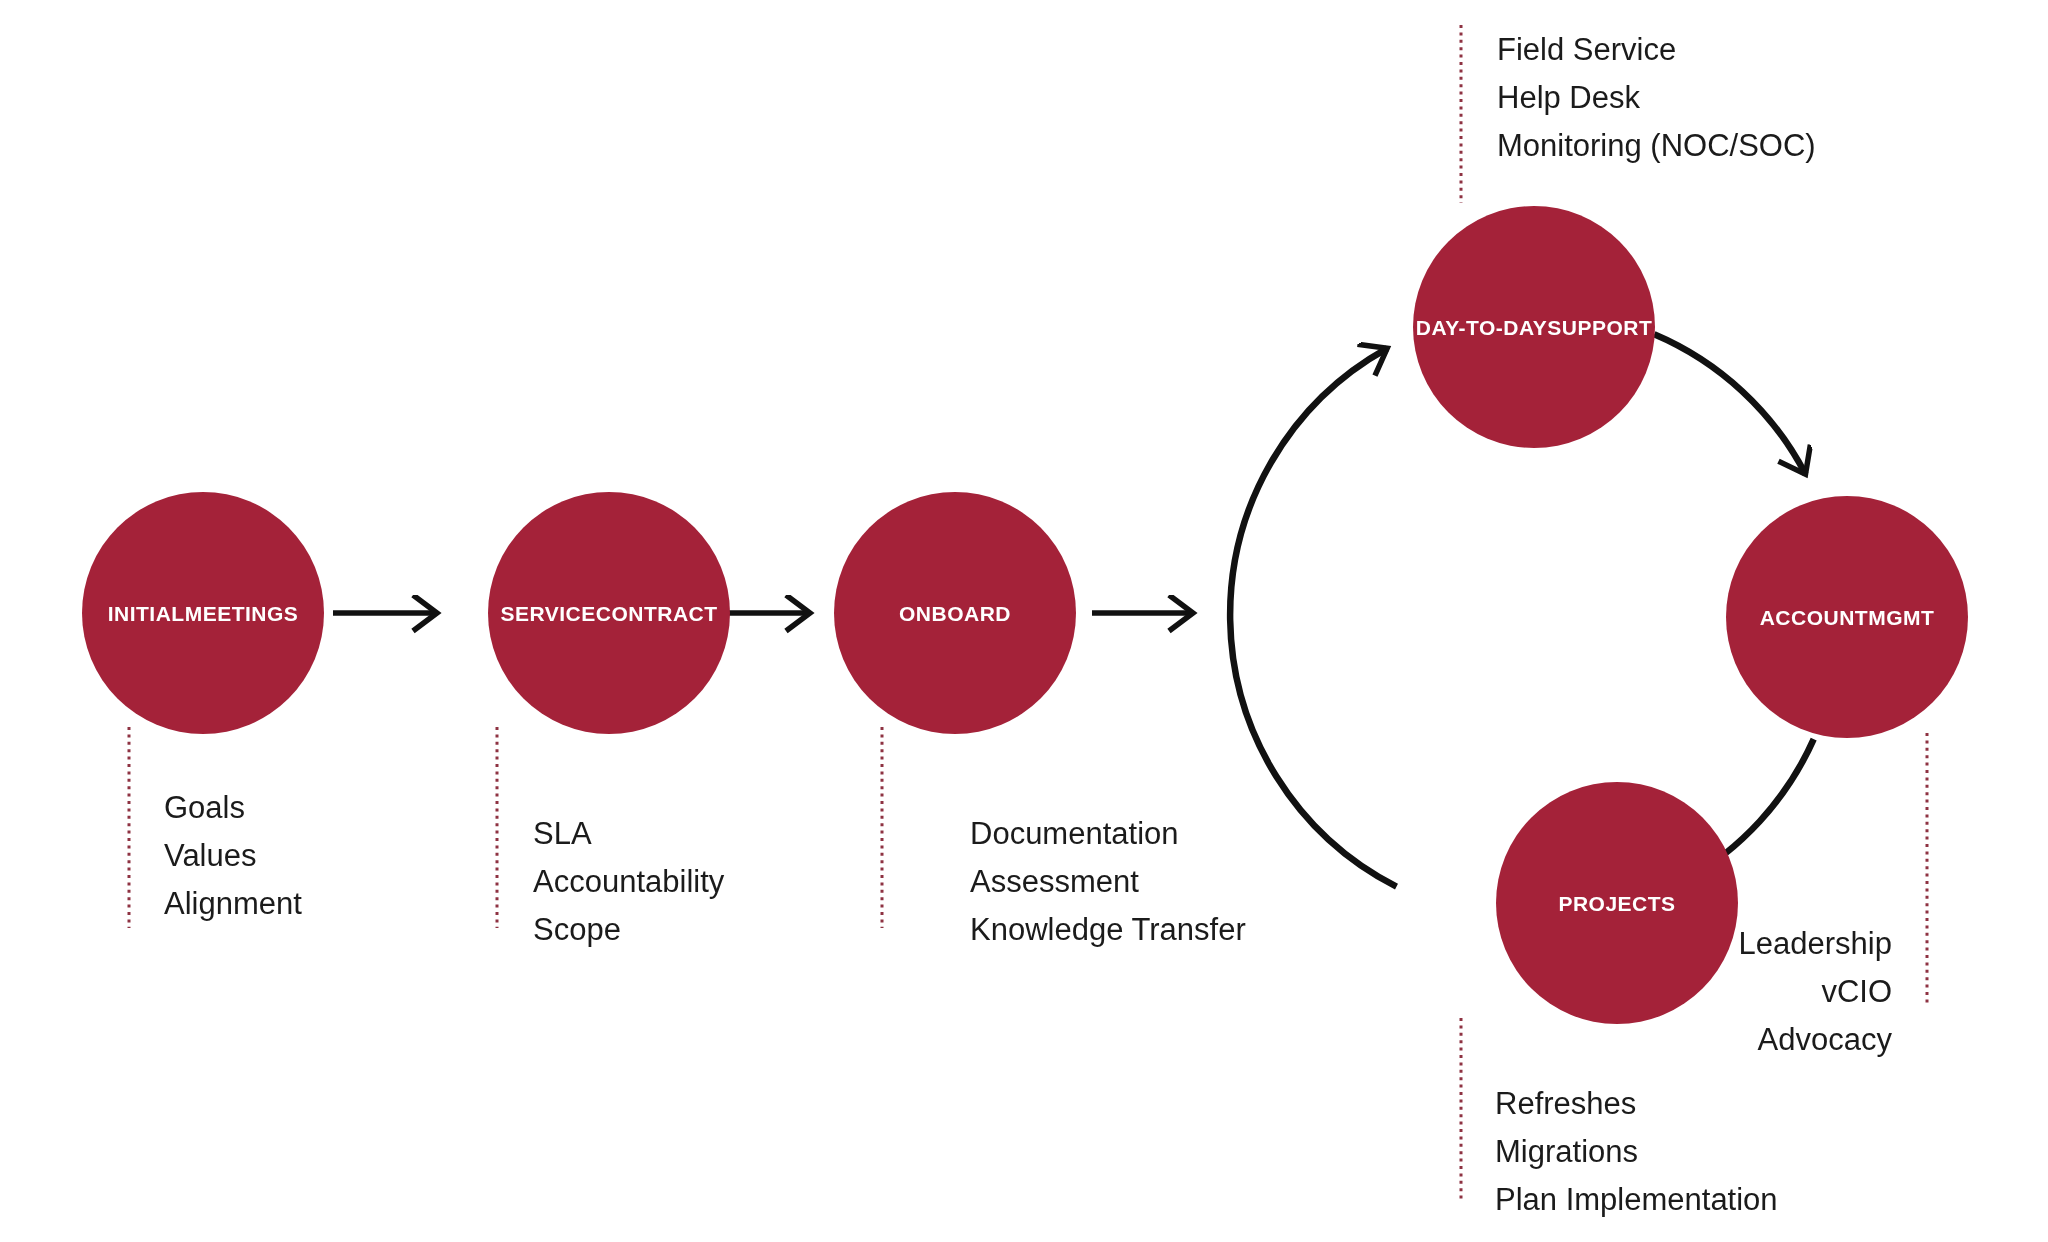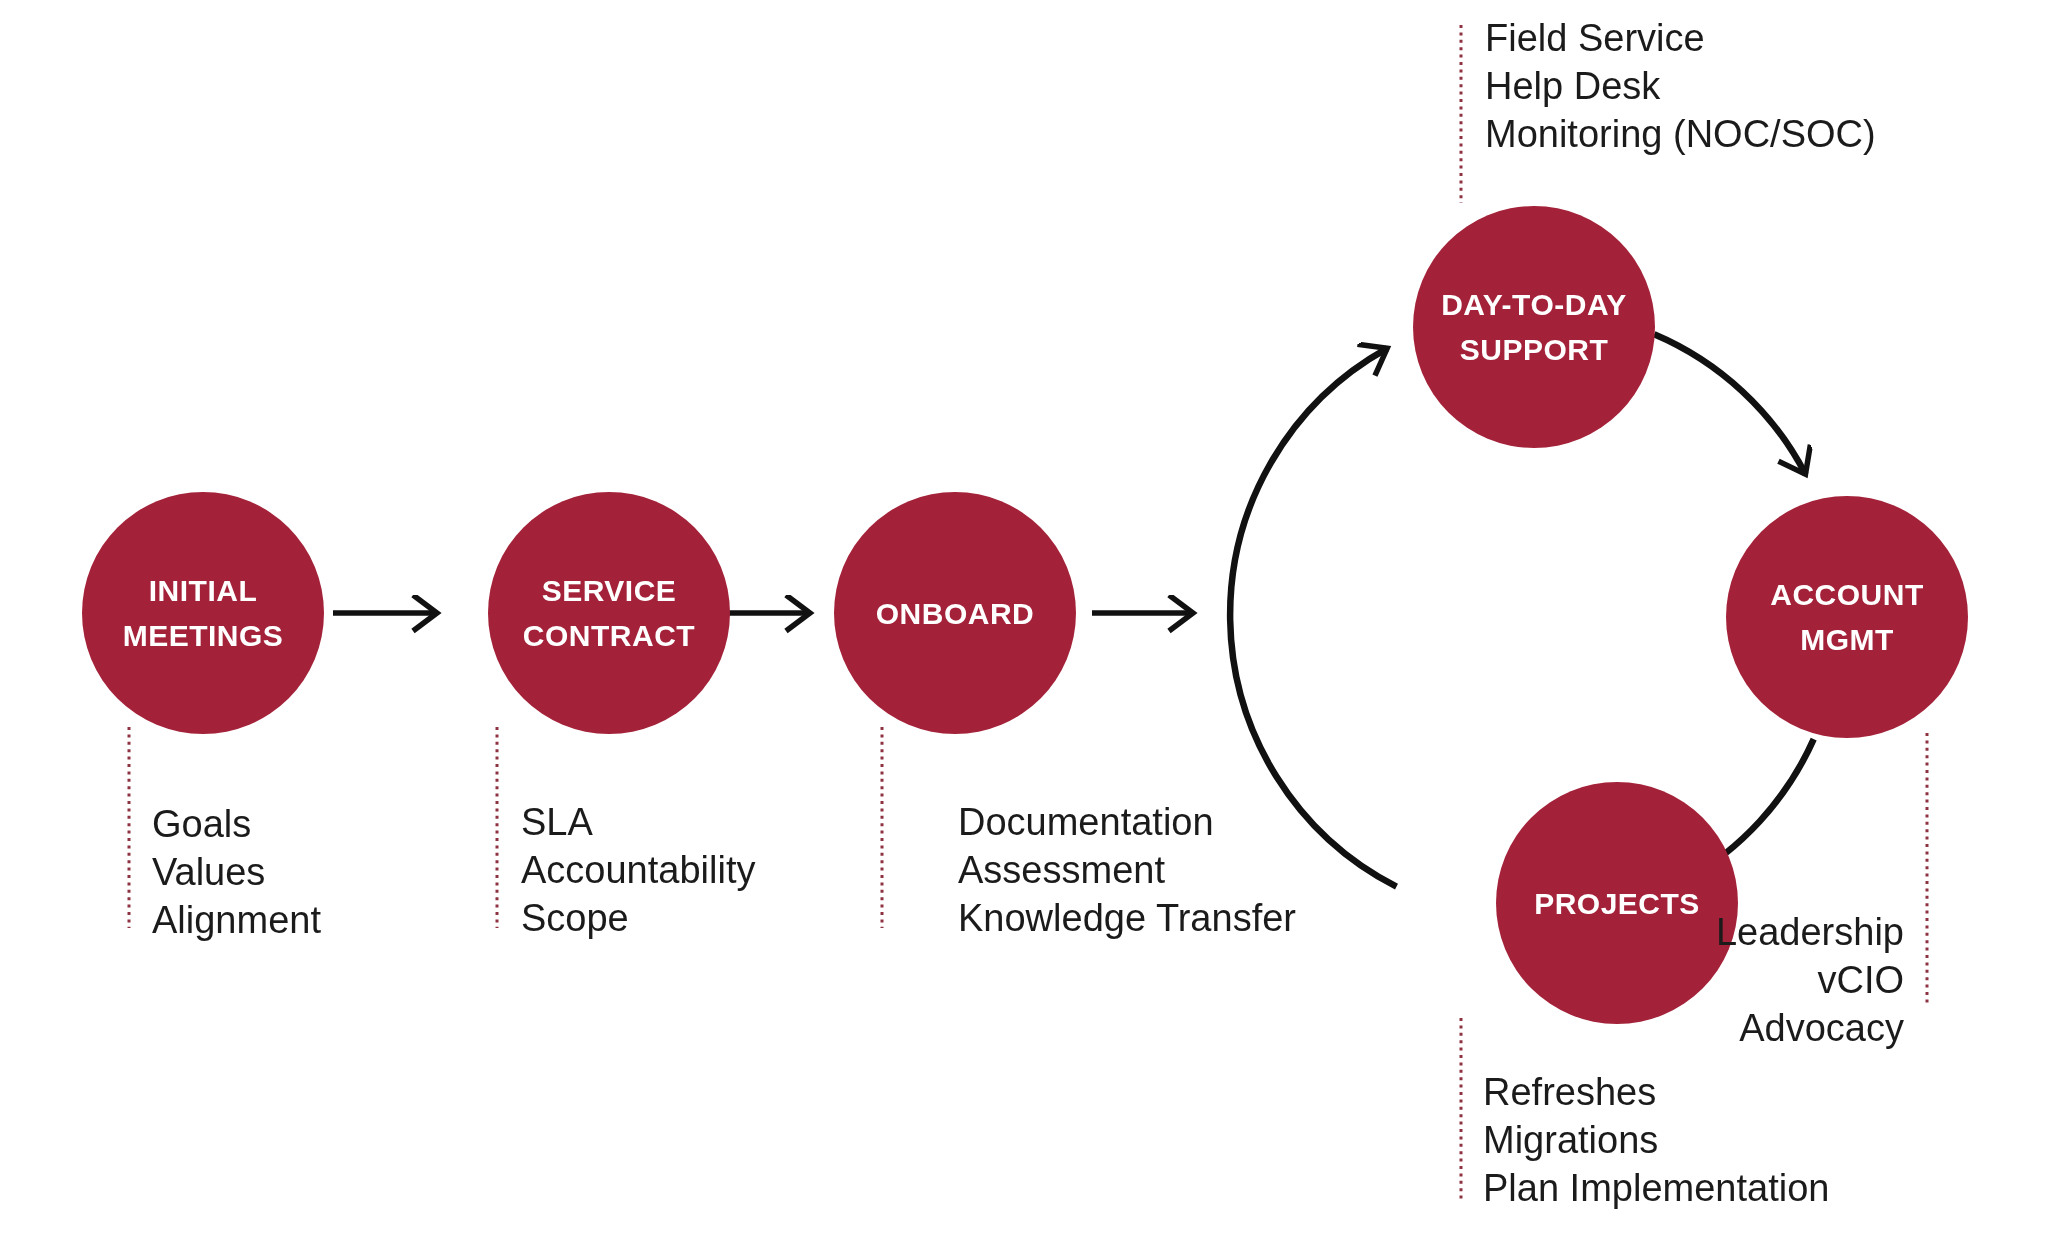--- a/index.html
+++ b/index.html
@@ -29,8 +29,8 @@
   .node-projects {left:1496px;top:782px;}
 
   .details{
-    position:absolute;margin:0;padding:0;list-style:none;
-    font-size:38px;line-height:48px;color:var(--detail-text,#1b1b1b);white-space:nowrap;
+    position:absolute;margin:12px;padding:0;list-style:none;
+    font-size:31px;line-height:48px;color:var(--detail-text,#1b1b1b);white-space:nowrap;
   }
   .details-initial  {left:152px; top:800px;}
   .details-contract {left:521px; top:798px;}

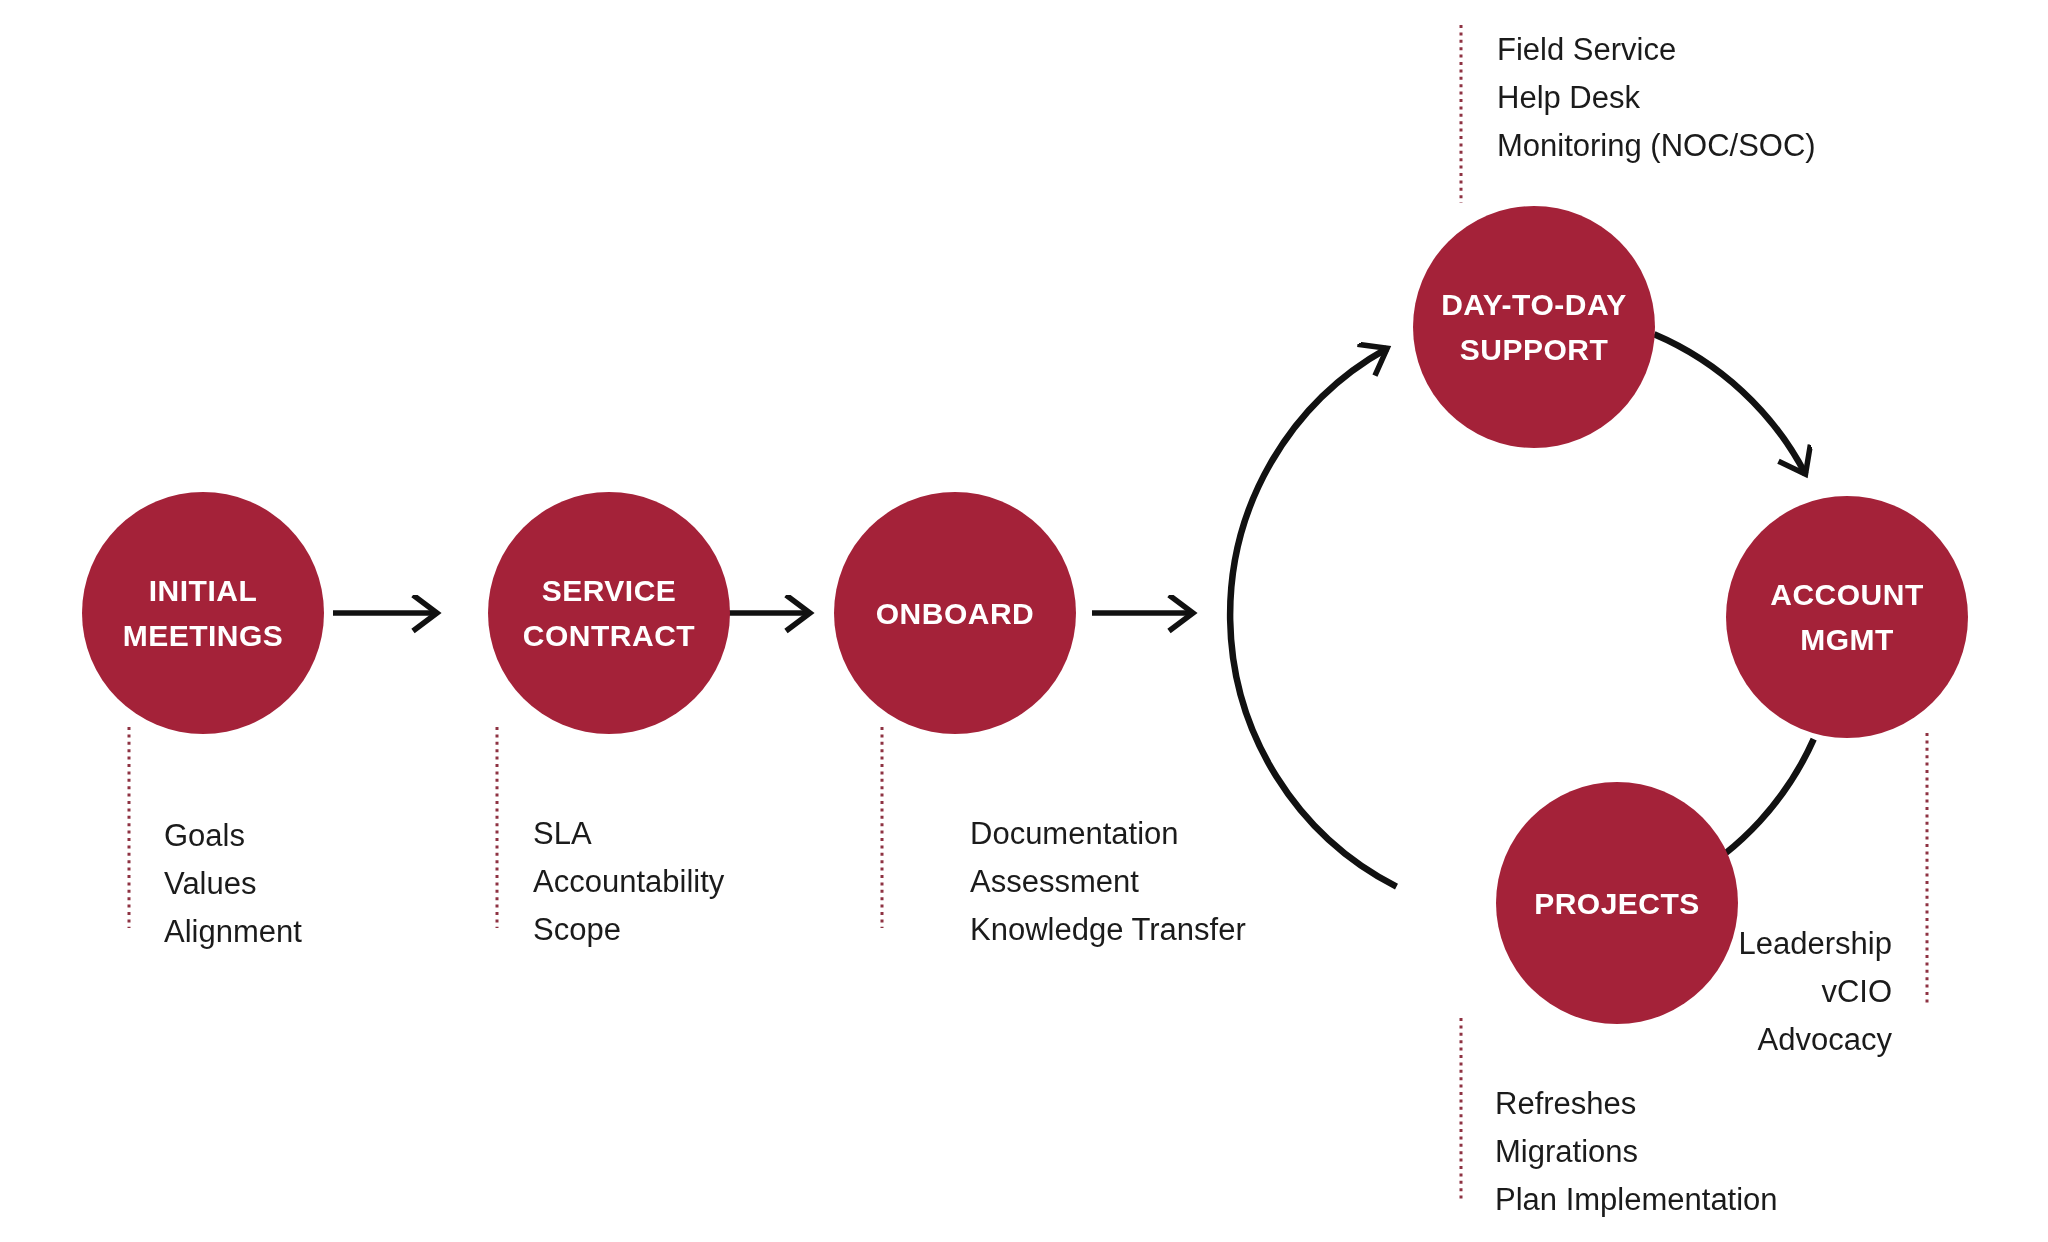--- a/index.html
+++ b/index.html
@@ -17,8 +17,8 @@
   .node{
     position:absolute;width:242px;height:242px;border-radius:50%;
     background:var(--node-fill,#A42239);color:var(--node-text,#fff);
-    display:flex;flex-direction:column;align-items:center;justify-content:center;
-    text-align:center;font-weight:700;font-size:30px;line-height:45px;letter-spacing:.5px;
+    display:flex;align-items:center;justify-content:center;
+    text-align:center;font-weight:700;font-size:21px;line-height:45px;letter-spacing:.5px;
   }
   .node span{display:block;}
   .node-initial  {left:82px;  top:492px;}

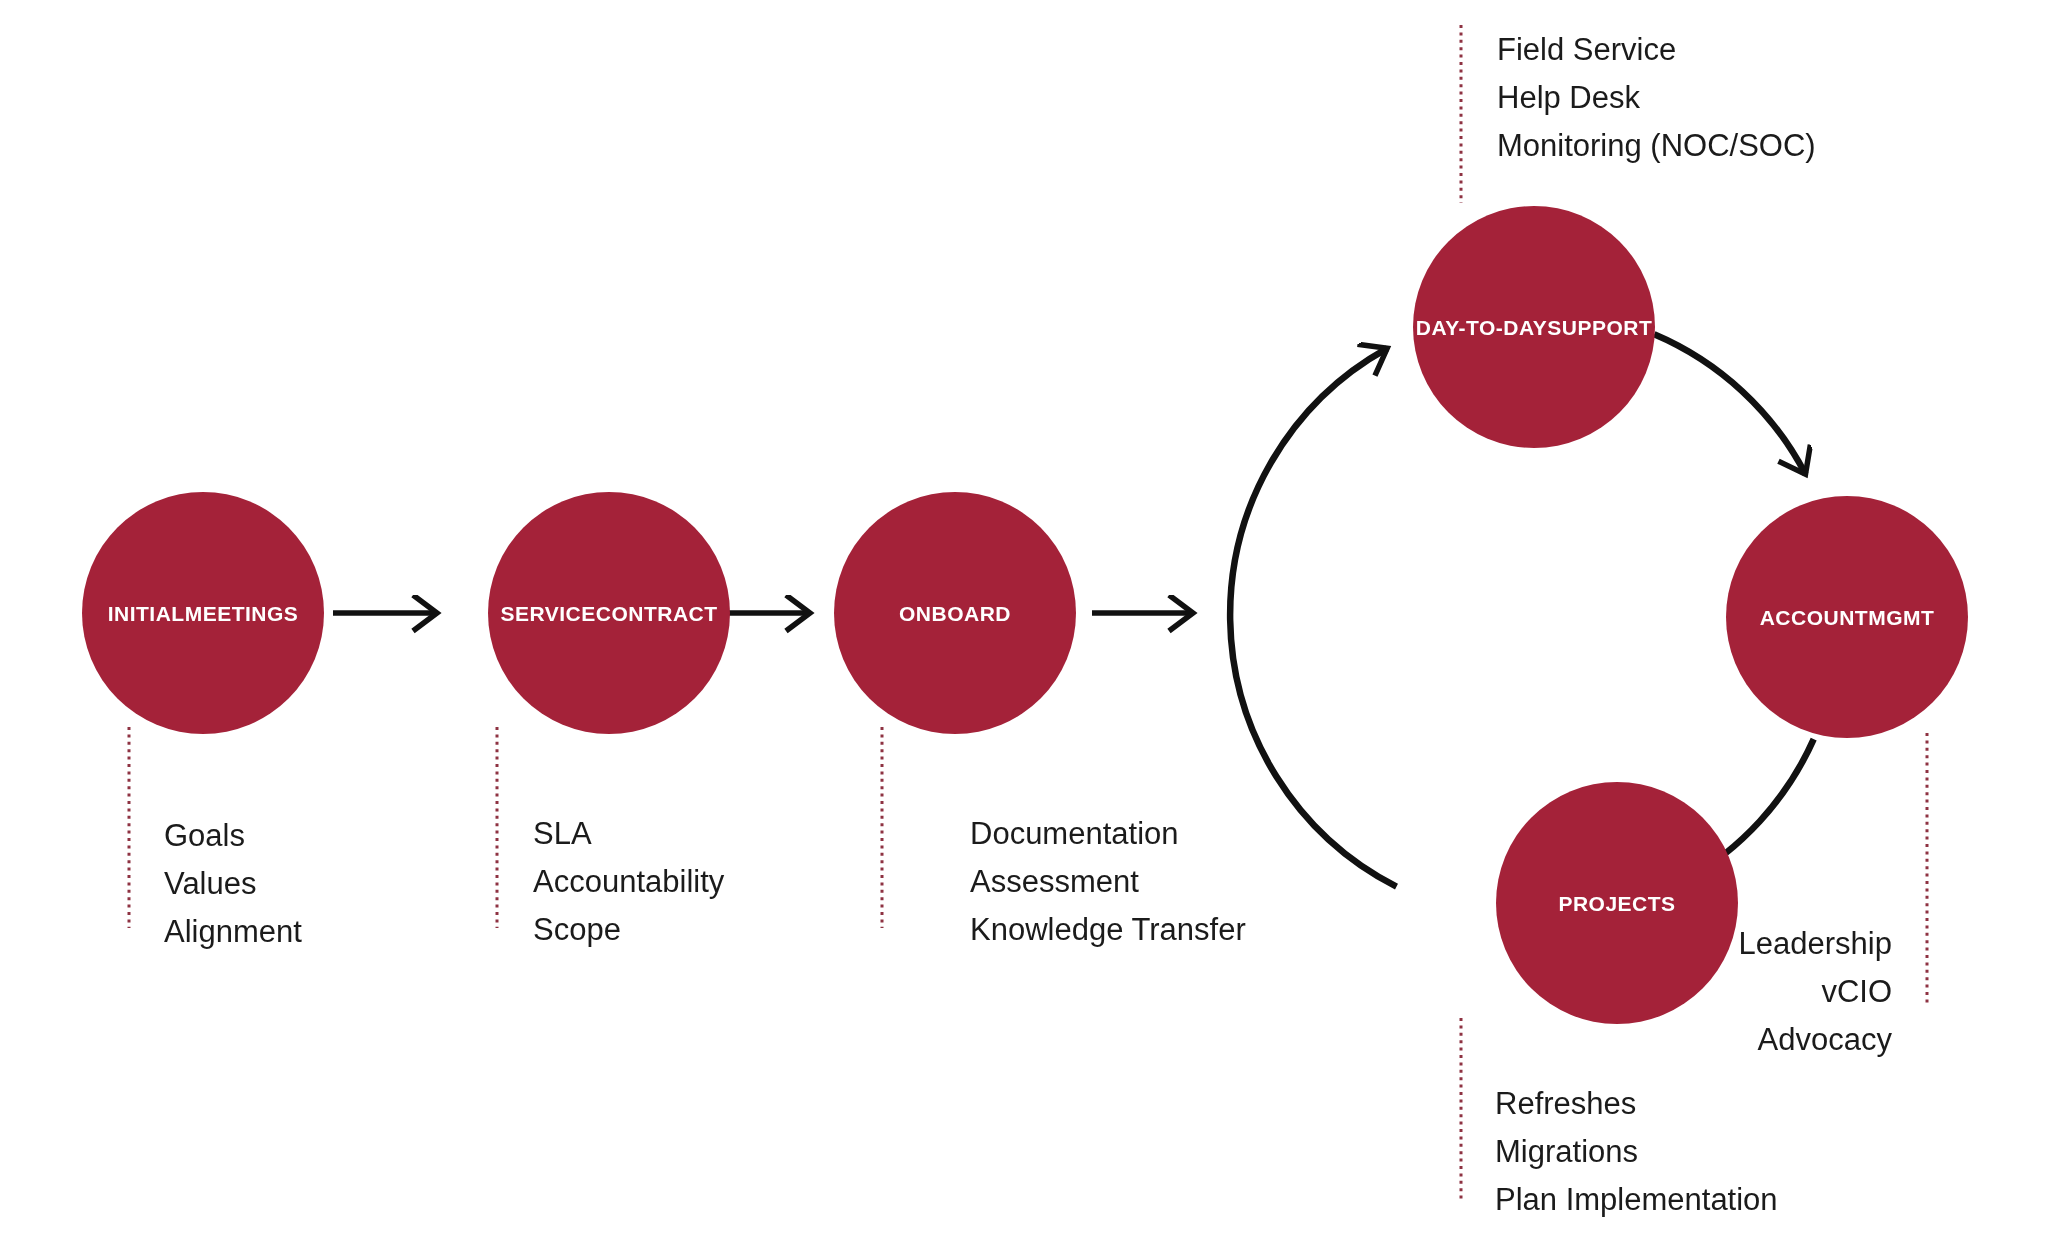--- a/index.html
+++ b/index.html
@@ -32,7 +32,7 @@
     position:absolute;margin:12px;padding:0;list-style:none;
     font-size:31px;line-height:48px;color:var(--detail-text,#1b1b1b);white-space:nowrap;
   }
-  .details-initial  {left:152px; top:800px;}
+  .details-initial  {left:152px; top:772px;}
   .details-contract {left:521px; top:798px;}
   .details-onboard  {left:958px; top:798px;}
   .details-support  {left:1485px;top:14px;}

